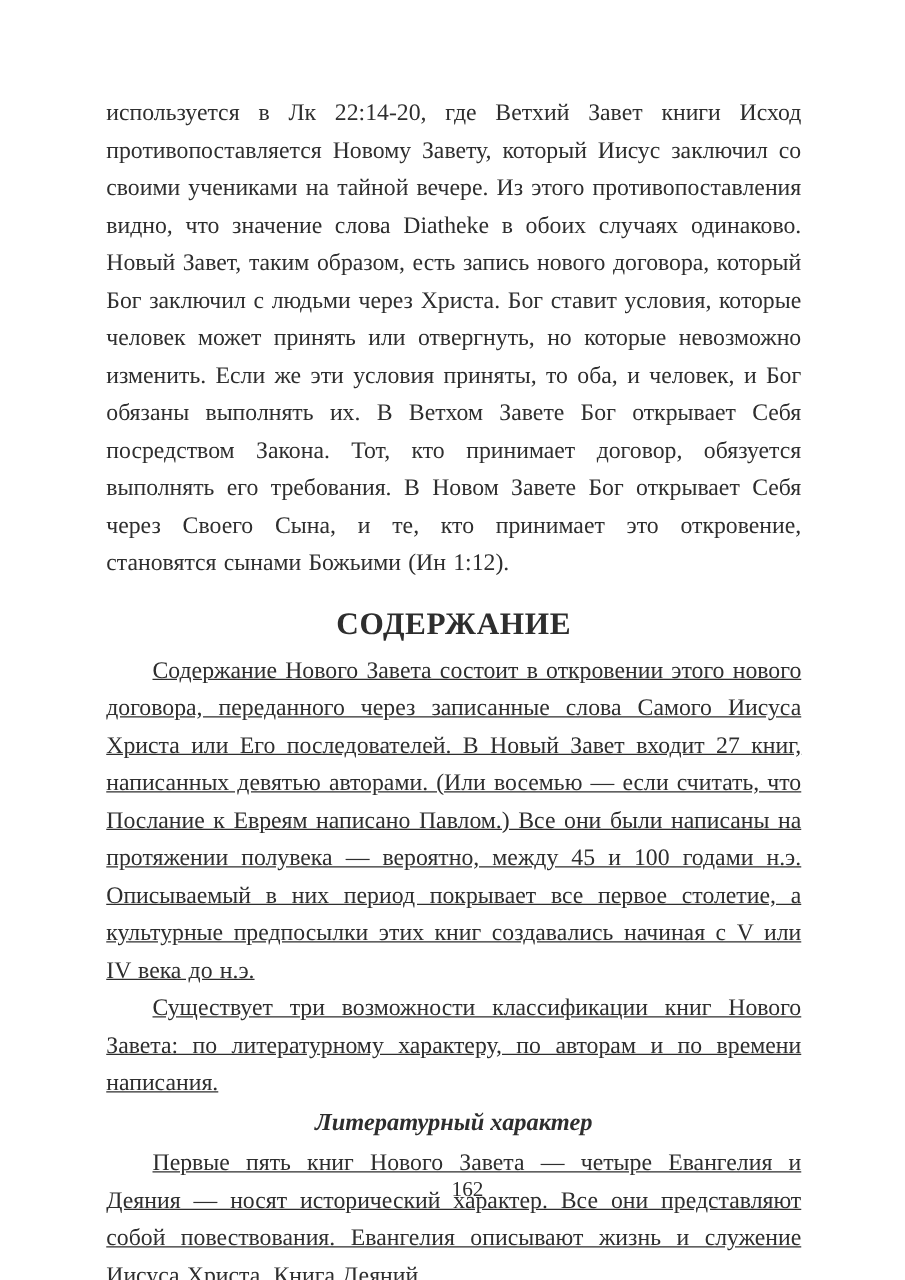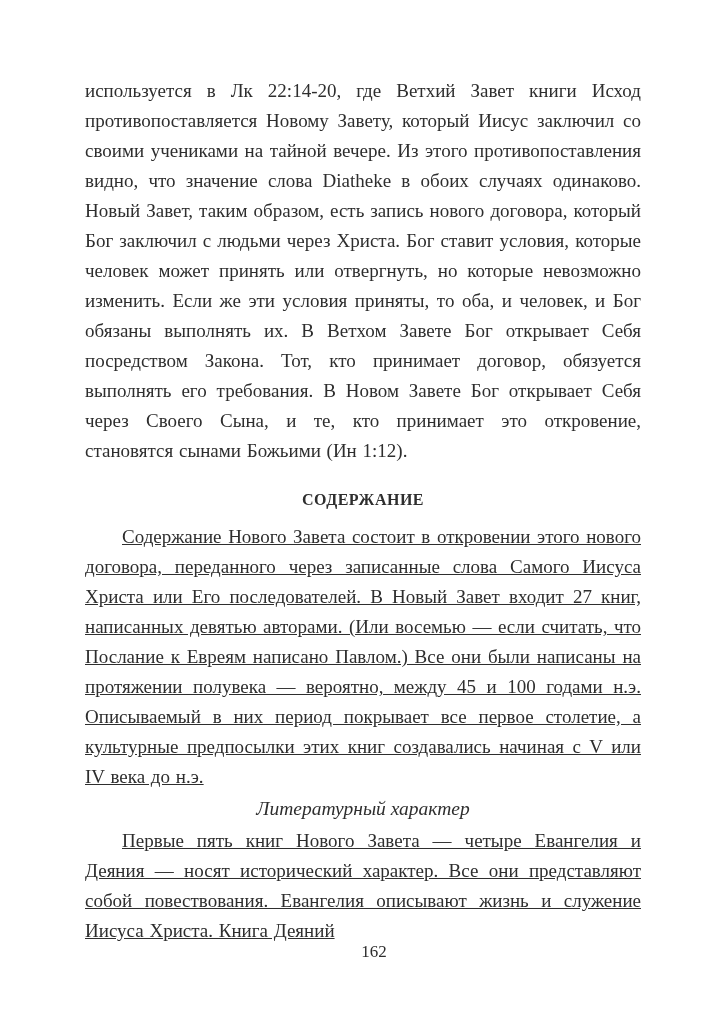--- a/index.html
+++ b/index.html
@@ -40,7 +40,7 @@
   }
 
   .section-heading {
-    font-size: 16px;
+    font-size: 25px;
     line-height: 30px;
     font-weight: bold;
     text-align: center;

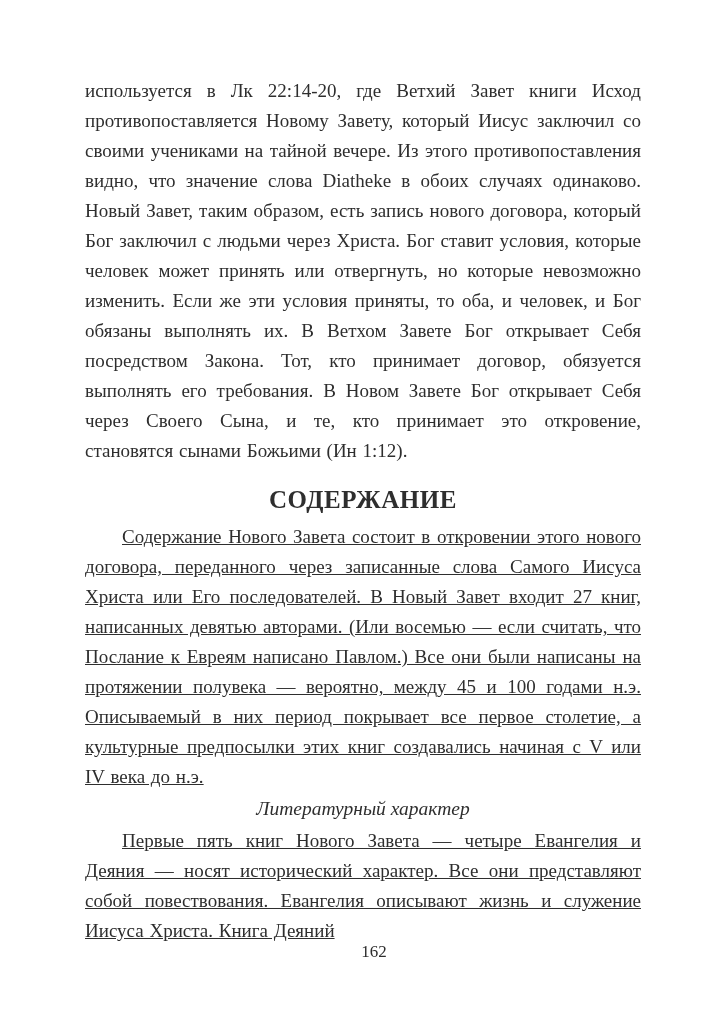--- a/index.html
+++ b/index.html
@@ -83,6 +83,7 @@
 
     <p class="para indent">Содержание Нового Завета состоит в откровении этого нового договора, переданного через записанные слова Самого Иисуса Христа или Его последователей. В Новый Завет входит 27 книг, написанных девятью авторами. (Или восемью — если считать, что Послание к Евреям написано Павлом.) Все они были написаны на протяжении полувека — вероятно, между 45 и 100 годами н.э. Описываемый в них период покрывает все первое столетие, а культурные предпосылки этих книг создавались начиная с V или IV века до н.э.</p>
 
+    <p class="para indent">Существует три возможности классификации книг Нового Завета: по литературному характеру, по авторам и по времени написания.</p>
 
     <h3 class="subsection-heading">Литературный характер</h3>
 

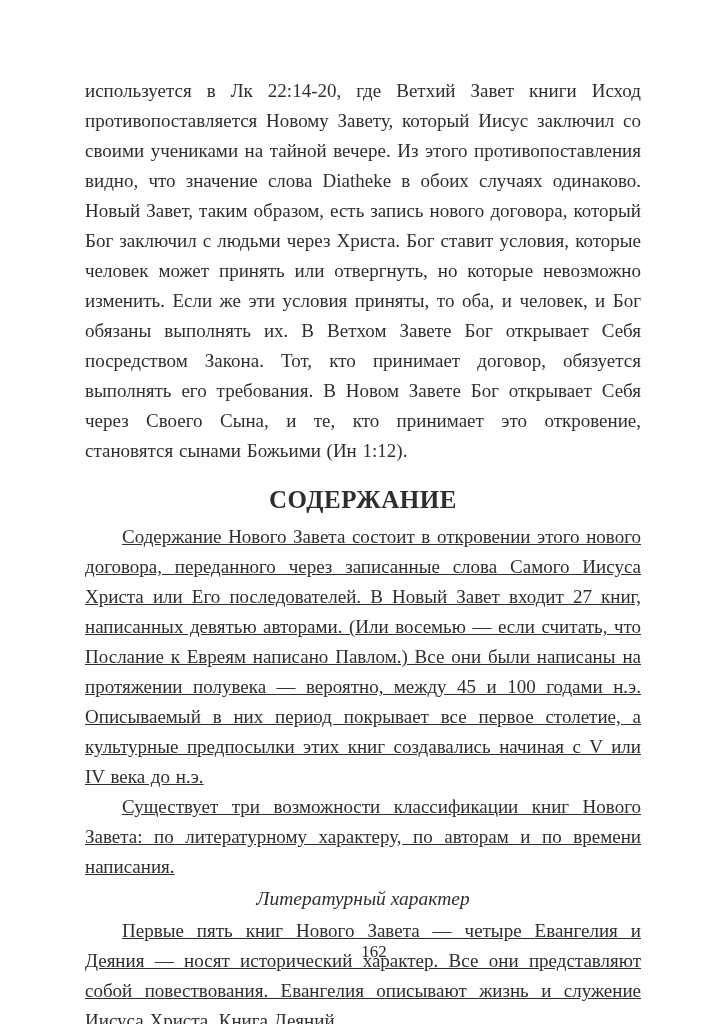--- a/index.html
+++ b/index.html
@@ -52,7 +52,7 @@
   .subsection-heading {
     font-size: 19.5px;
     line-height: 30px;
-    font-weight: normal;
+    font-weight: bold;
     font-style: italic;
     text-align: center;
     margin-top: 2px;

